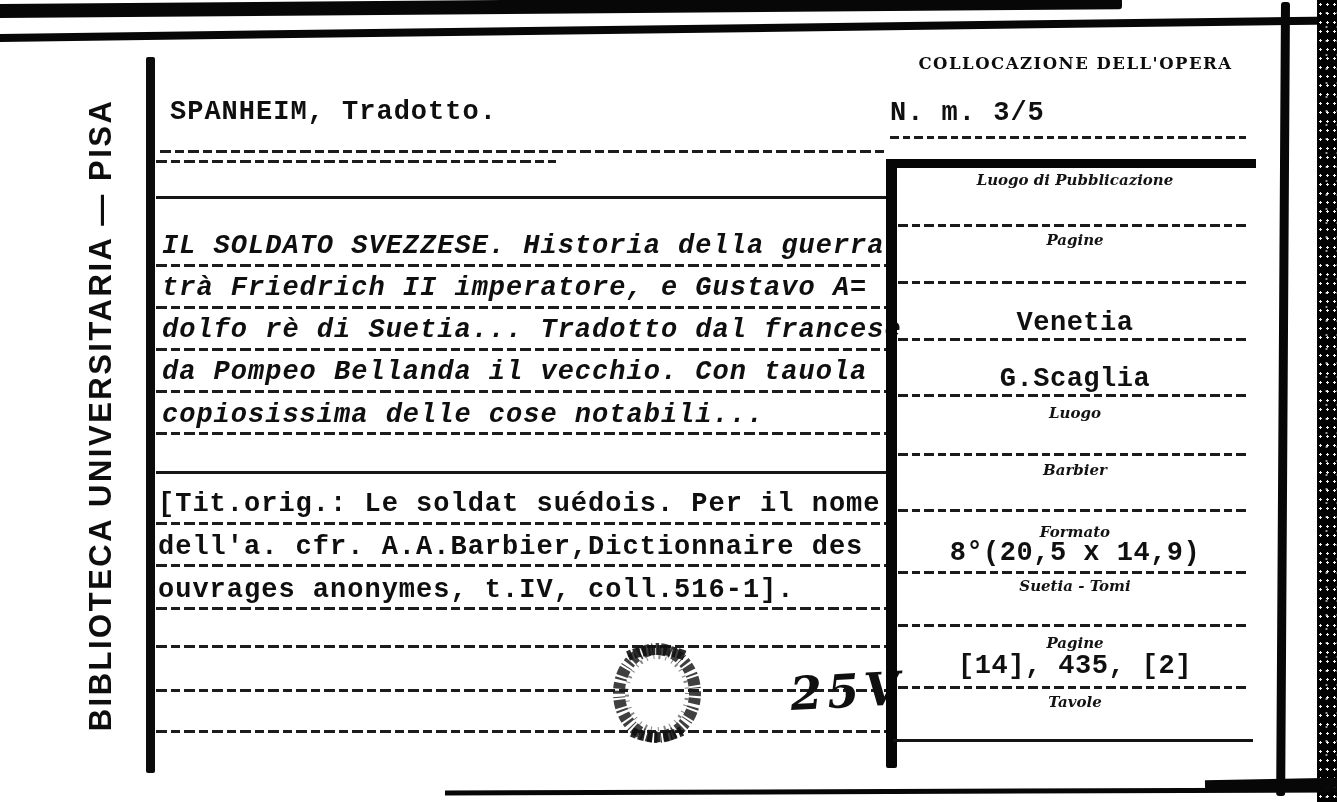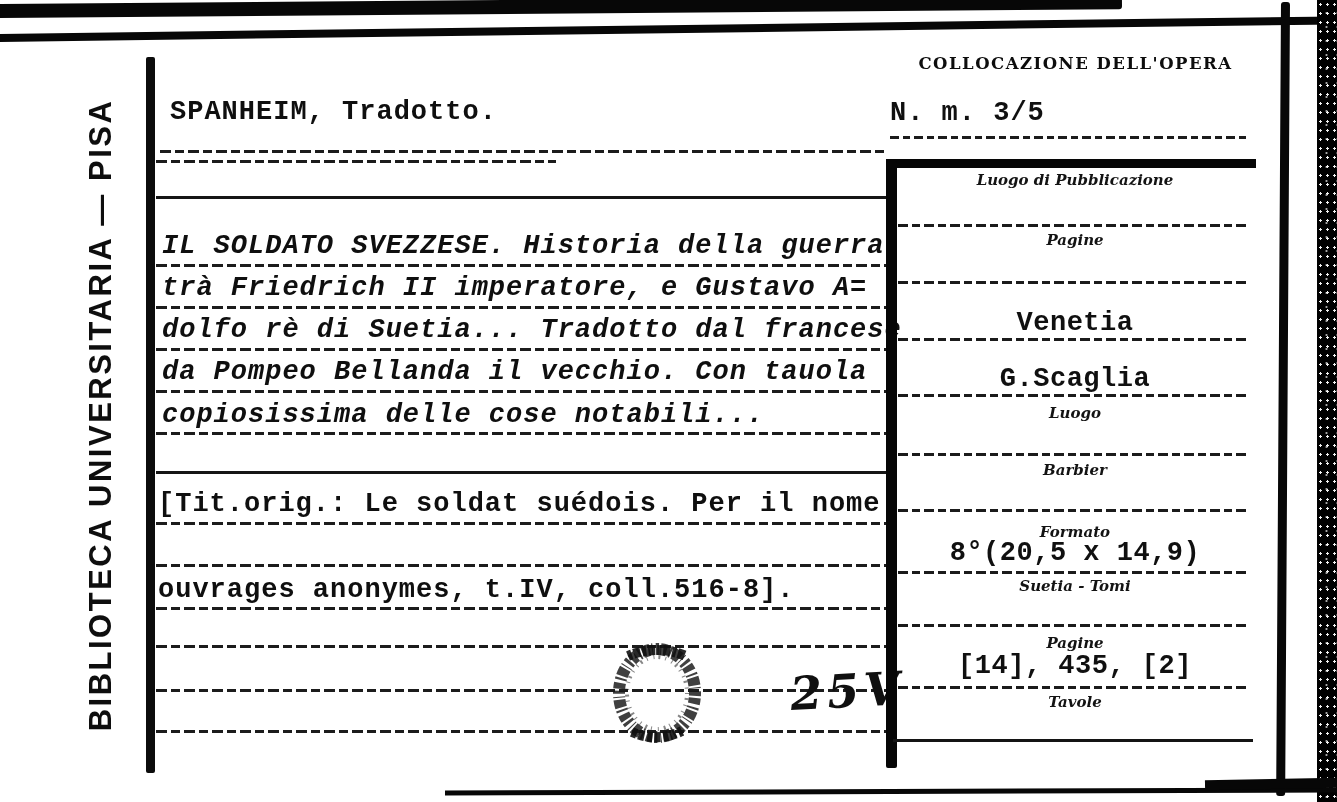--- a/index.html
+++ b/index.html
@@ -104,6 +104,7 @@
   <div class="typed tline" style="top:400px">copiosissima delle cose notabili...</div>
 
   <div class="typed nline" style="top:489px">[Tit.orig.: Le soldat suédois. Per il nome</div>
+  <div class="typed nline" style="top:532px">dell'a. cfr. A.A.Barbier,Dictionnaire des</div>
   <div class="typed nline" style="top:575px">ouvrages anonymes, t.IV, coll.516-8].</div>
 
   <svg class="stamp" viewBox="0 0 98 102">

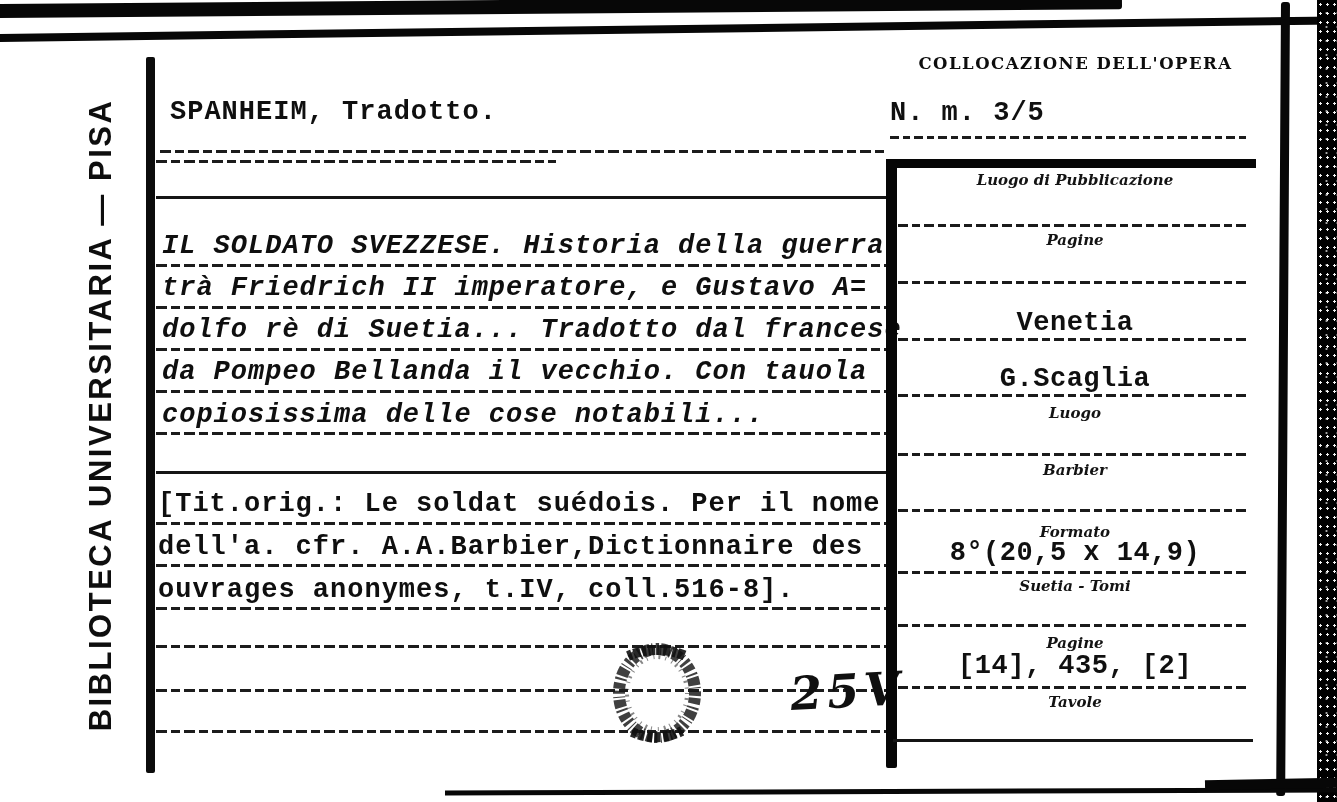--- a/index.html
+++ b/index.html
@@ -105,7 +105,7 @@
 
   <div class="typed nline" style="top:489px">[Tit.orig.: Le soldat suédois. Per il nome</div>
   <div class="typed nline" style="top:532px">dell'a. cfr. A.A.Barbier,Dictionnaire des</div>
-  <div class="typed nline" style="top:575px">ouvrages anonymes, t.IV, coll.516-8].</div>
+  <div class="typed nline" style="top:575px">ouvrages anonymes, t.IV, coll.516-1].</div>
 
   <svg class="stamp" viewBox="0 0 98 102">
     <ellipse cx="49" cy="51" rx="38" ry="44" fill="none" stroke="#161616" stroke-width="12" stroke-dasharray="3 2 6 3 2 2 8 2 1 3" opacity="0.82"></ellipse>

